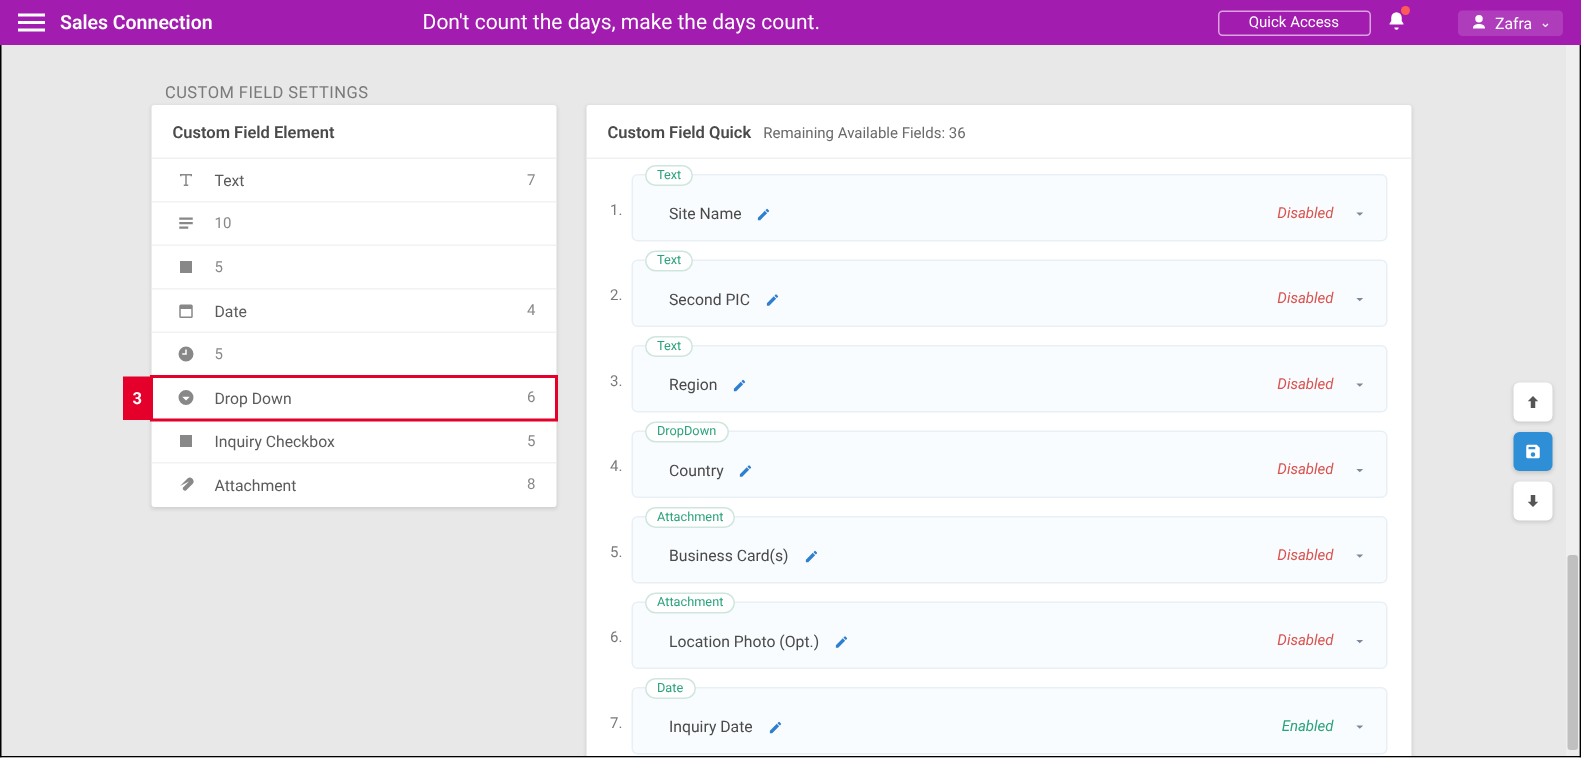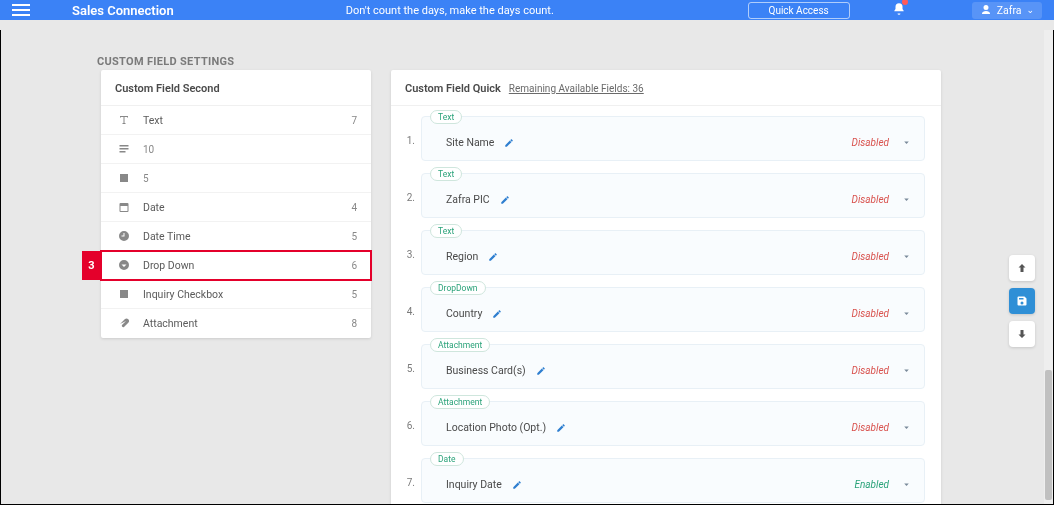--- a/index.html
+++ b/index.html
@@ -12,13 +12,12 @@
     position: relative;
   }
   .topbar {
-    height: 20px;
-    background: #3b82f6;
+    height: 30px;
+    background: #a21caf;
     display: flex;
     align-items: center;
     padding: 0 12px;
     color: #fff;
-    gap: 32px;
   }
   .menu-icon { width:18px; display:flex; flex-direction:column; gap:3px; cursor:pointer; }
   .menu-icon span { display:block; height:2px; background:#fff; }

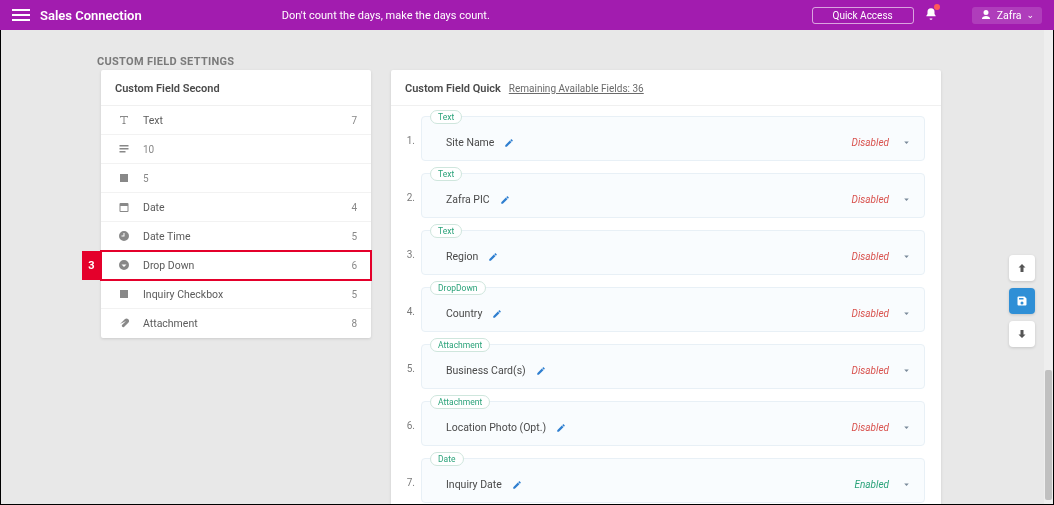--- a/index.html
+++ b/index.html
@@ -22,7 +22,7 @@
   .menu-icon { width:18px; display:flex; flex-direction:column; gap:3px; cursor:pointer; }
   .menu-icon span { display:block; height:2px; background:#fff; }
   .brand { font-weight:600; font-size:13px; margin-left:10px; }
-  .tagline { font-size:11px; margin-left:140px; }
+  .tagline { font-size:14px; margin-left:140px; }
   .spacer { flex:1; }
   .quick-access {
     font-size:10px; border:1px solid rgba(255,255,255,0.6); padding:2px 20px;

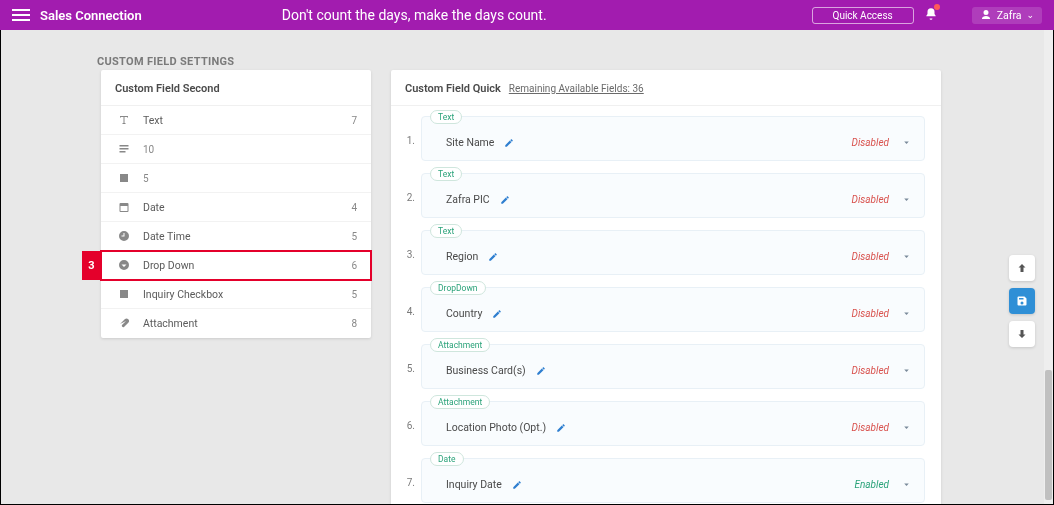--- a/index.html
+++ b/index.html
@@ -43,9 +43,8 @@
   .scroll-fake .thumb { position:absolute; left:1px; right:1px; top:340px; height:130px; background:#c0c0c0; border-radius:2px; }
 
   .page-title {
-    position:absolute; left:96px; top:25px; font-size:11px; color:#7a7a7a;
+    position:absolute; left:109px; top:25px; font-size:11px; color:#7a7a7a;
     letter-spacing:0.3px;
-    font-weight:bold;
   }
 
   .panel {

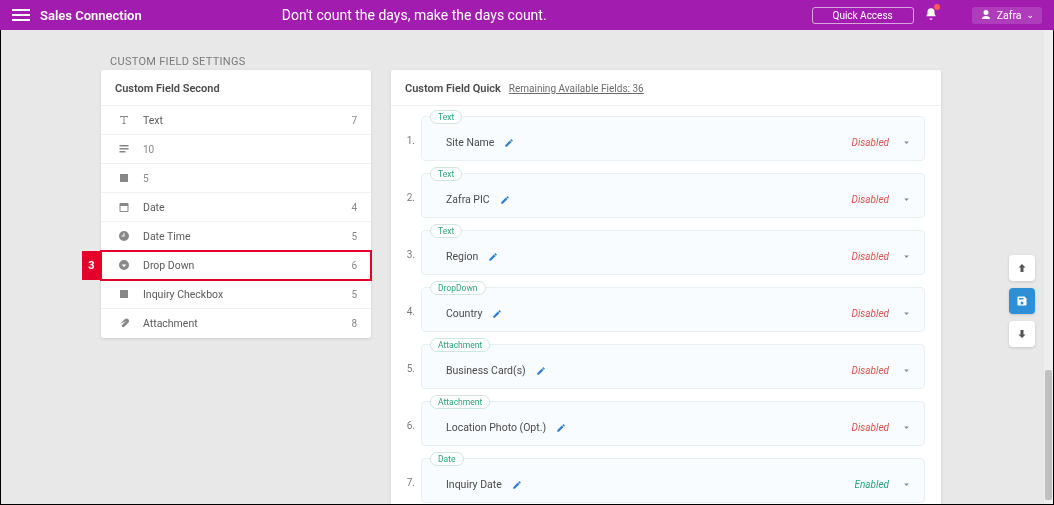--- a/index.html
+++ b/index.html
@@ -143,7 +143,7 @@
   <div class="page-title">CUSTOM FIELD SETTINGS</div>
 
   <div class="panel elements">
-    <div class="panel-header">Custom Field Second</div>
+    <div class="panel-header">Custom Field Element</div>
     <div id="elem-list">
         <div class="elem-row">
           <span class="icon">

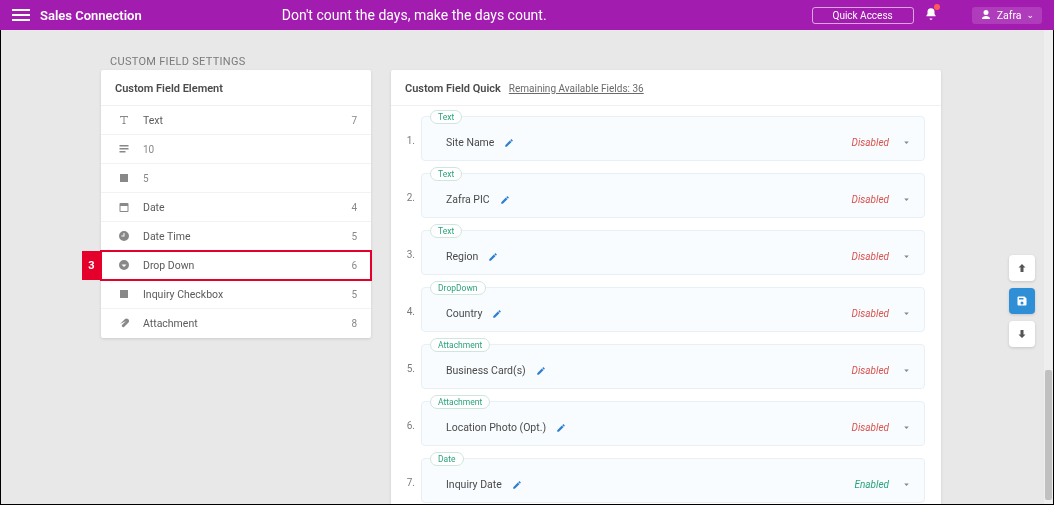--- a/index.html
+++ b/index.html
@@ -59,7 +59,7 @@
     border-bottom:1px solid #f0f0f0;
   }
   .view-header { display:flex; gap:8px; align-items:baseline; }
-  .remain-link { font-size:10px; color:#6a6a6a; text-decoration:underline; cursor:pointer; font-weight:400; }
+  .remain-link { font-size:10px; color:#6a6a6a; cursor:pointer; font-weight:400; }
 
   .elem-row {
     display:flex; align-items:center; height:29px; padding:0 14px;

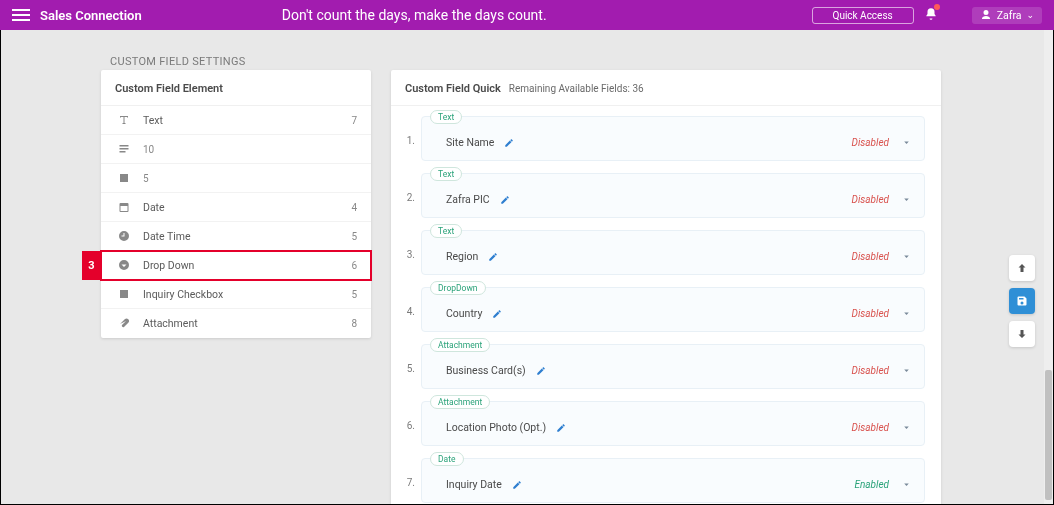--- a/index.html
+++ b/index.html
@@ -244,7 +244,7 @@
           <div class="field-num">2.</div>
           <div class="field-card">
             <div class="type-tag">Text</div>
-            <span class="field-name">Zafra PIC</span>
+            <span class="field-name">Second PIC</span>
             <span class="edit-icon"><svg viewBox="0 0 24 24">
                 <path d="M3 17.25V21h3.75L17.81 9.94l-3.75-3.75zM20.71 7.04a1 1 0 0 0 0-1.41l-2.34-2.34a1 1 0 0 0-1.41 0l-1.83 1.83 3.75 3.75z"></path>
               </svg></span>

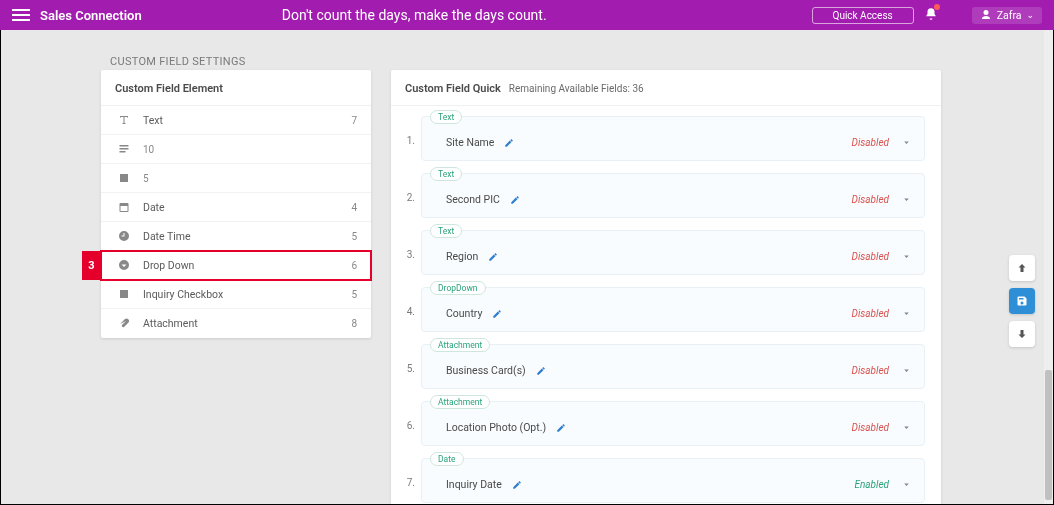--- a/index.html
+++ b/index.html
@@ -185,7 +185,6 @@
               <path d="M12 2a10 10 0 1 0 10 10A10 10 0 0 0 12 2zm1 11H7v-2h4V6h2z"></path>
             </svg>
           </span>
-          <span class="label">Date Time</span>
           <span class="count">5</span>
         </div>
         <div class="elem-row highlight">

